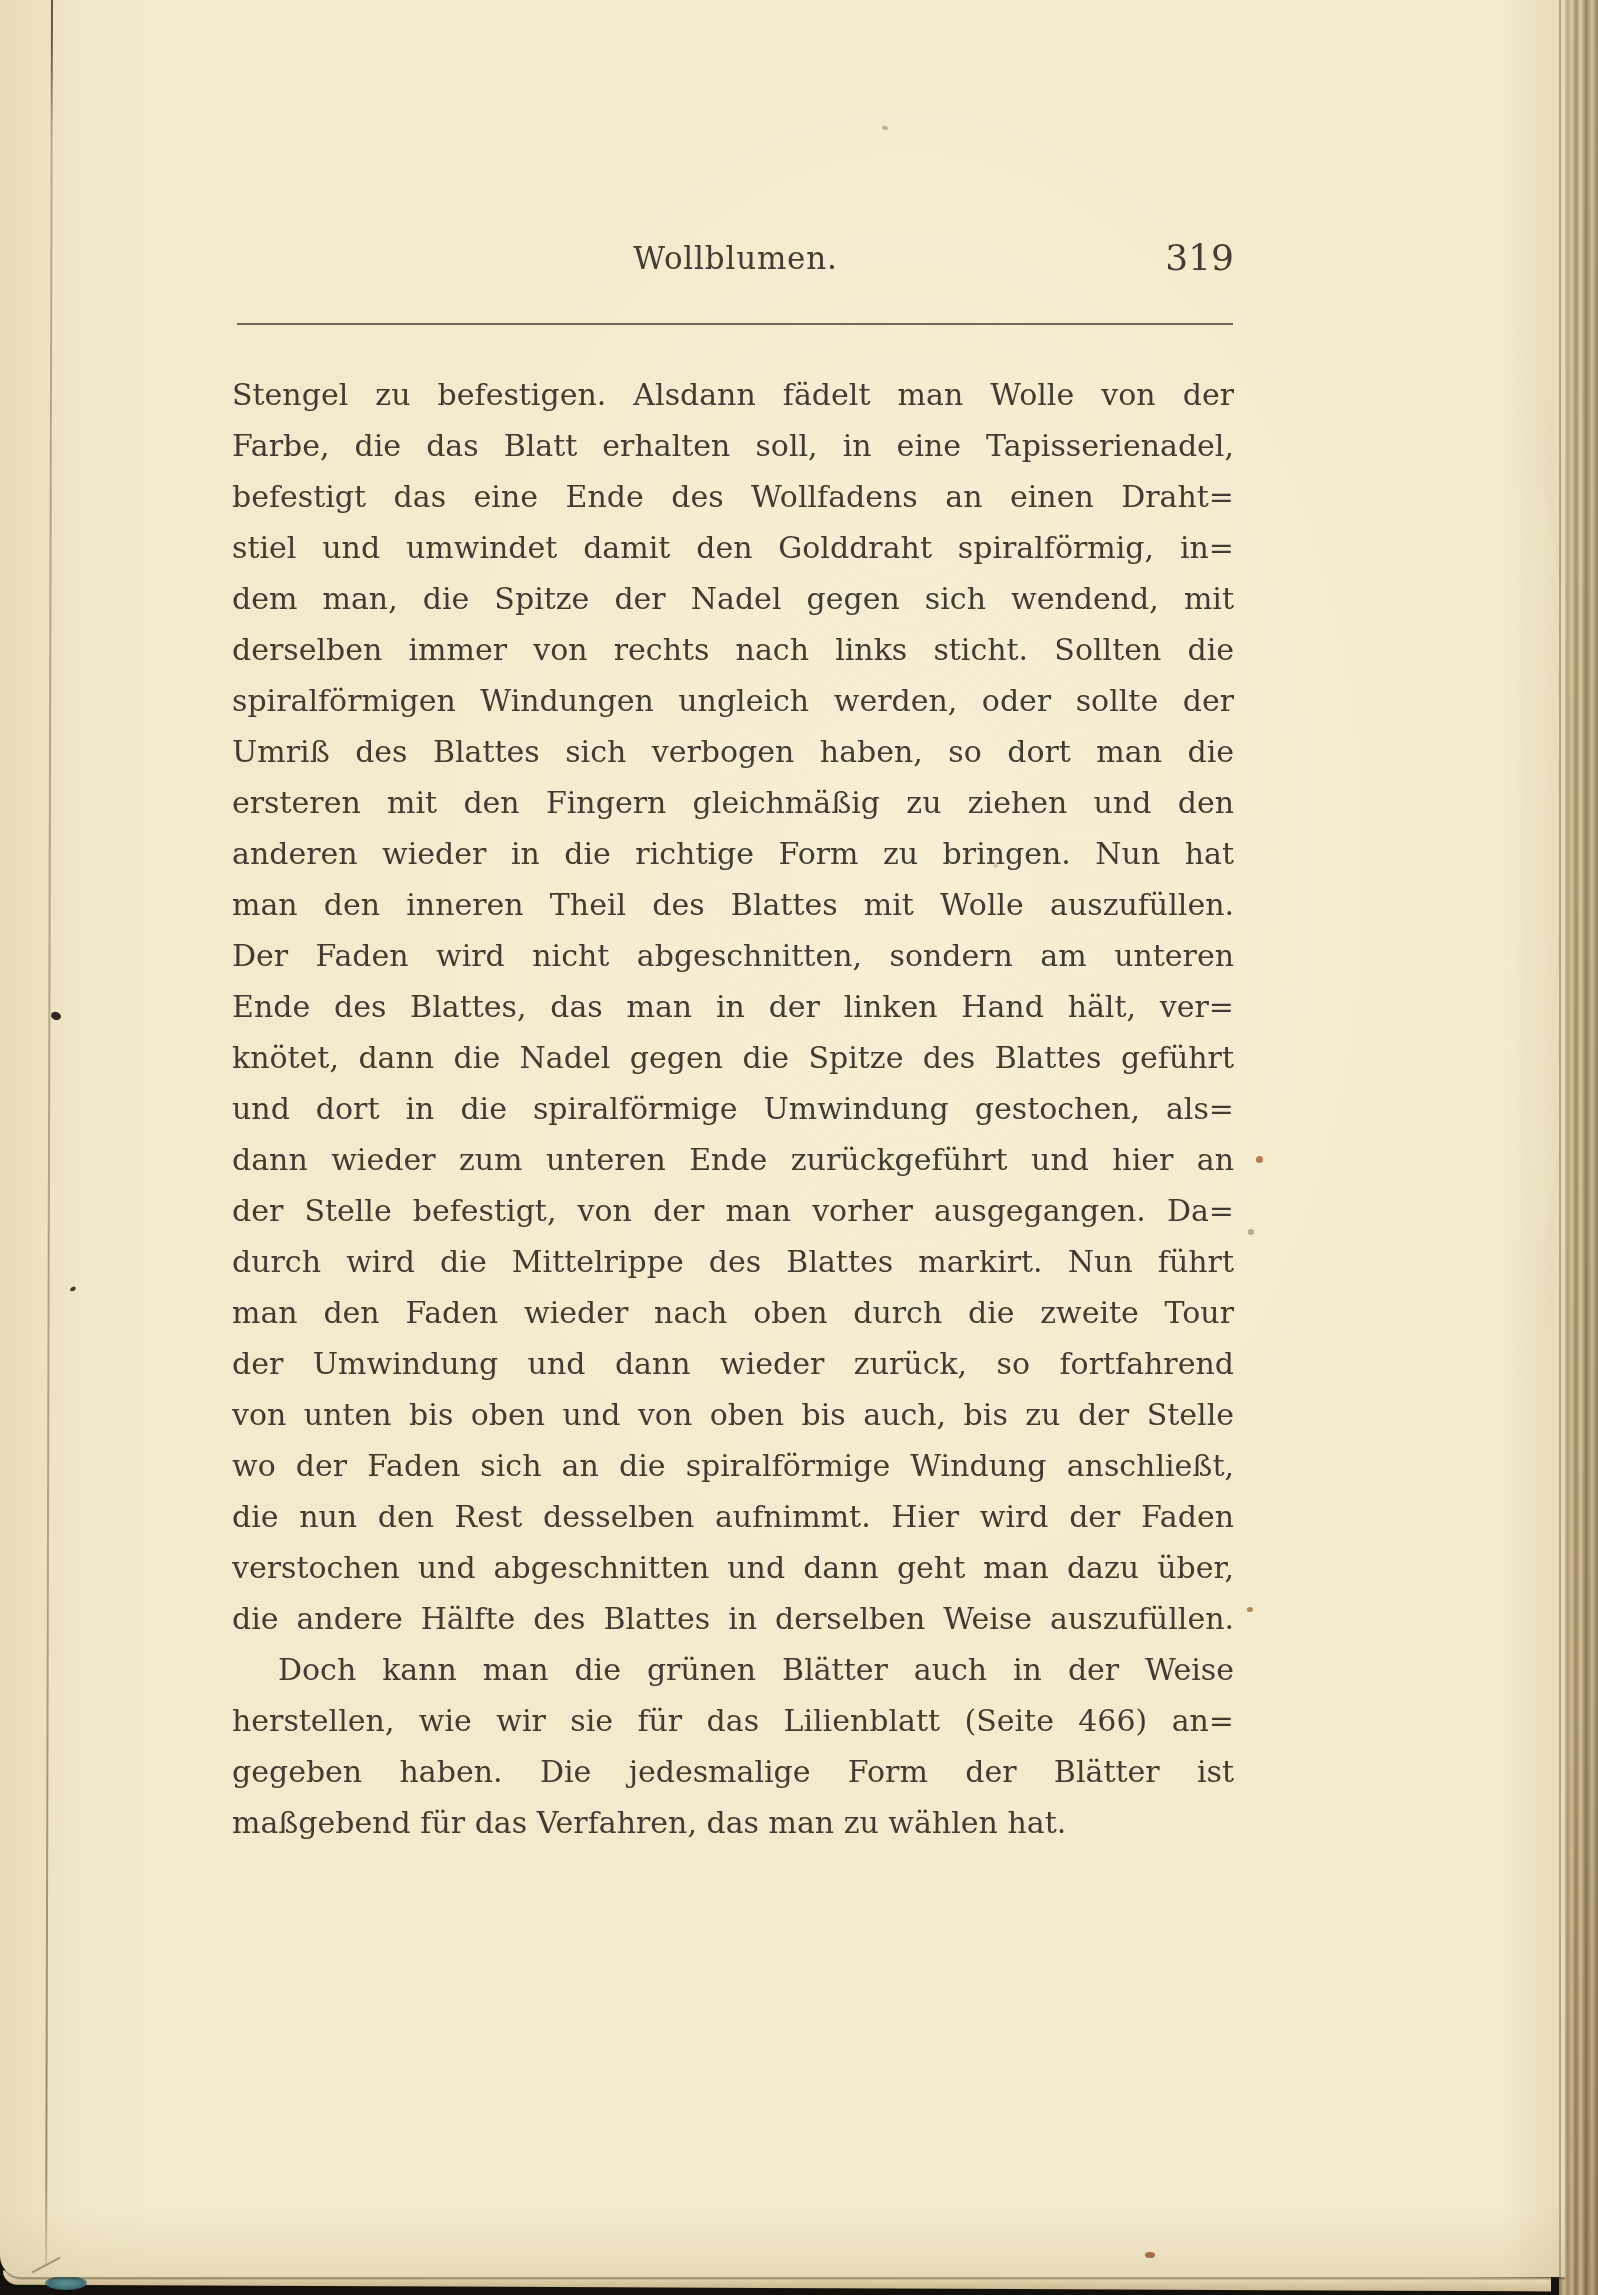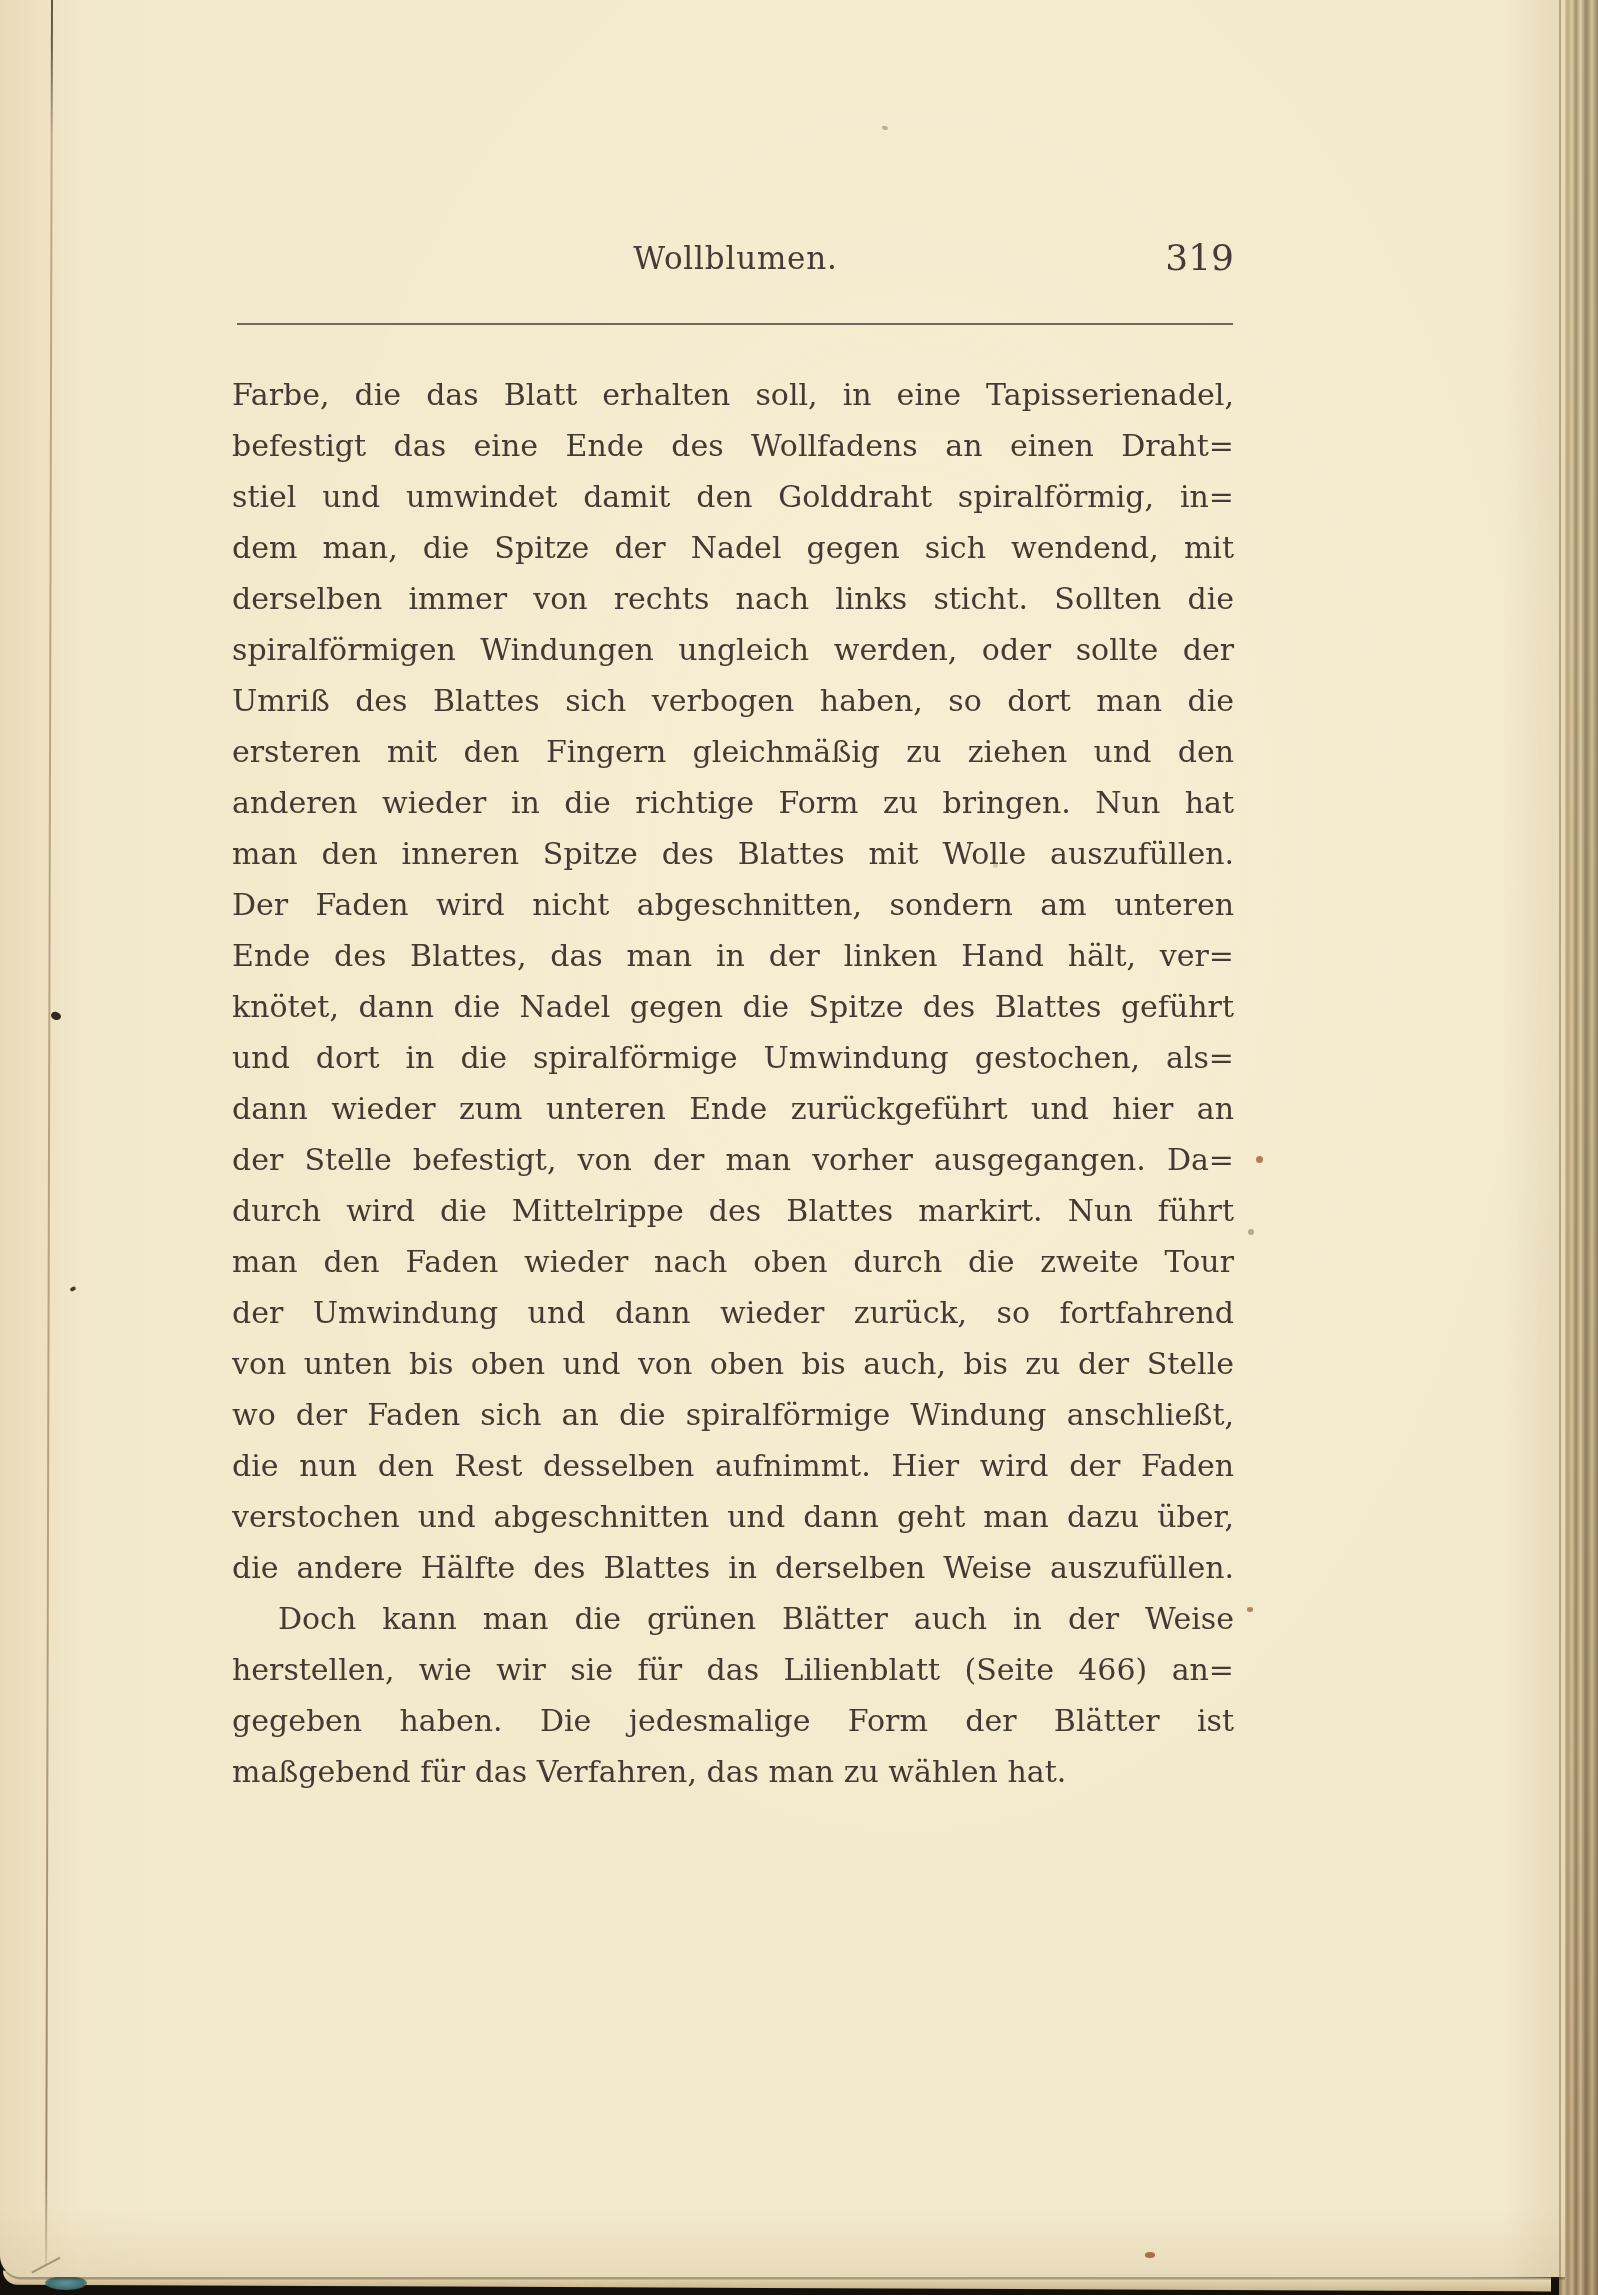--- a/index.html
+++ b/index.html
@@ -137,6 +137,7 @@
     <div class="rule"></div>
 
     <div class="bodytext">
+      <div class="ln">Stengel zu befestigen. Alsdann fädelt man Wolle von der</div>
       <div class="ln">Farbe, die das Blatt erhalten soll, in eine Tapisserienadel,</div>
       <div class="ln">befestigt das eine Ende des Wollfadens an einen Draht=</div>
       <div class="ln">stiel und umwindet damit den Golddraht spiralförmig, in=</div>

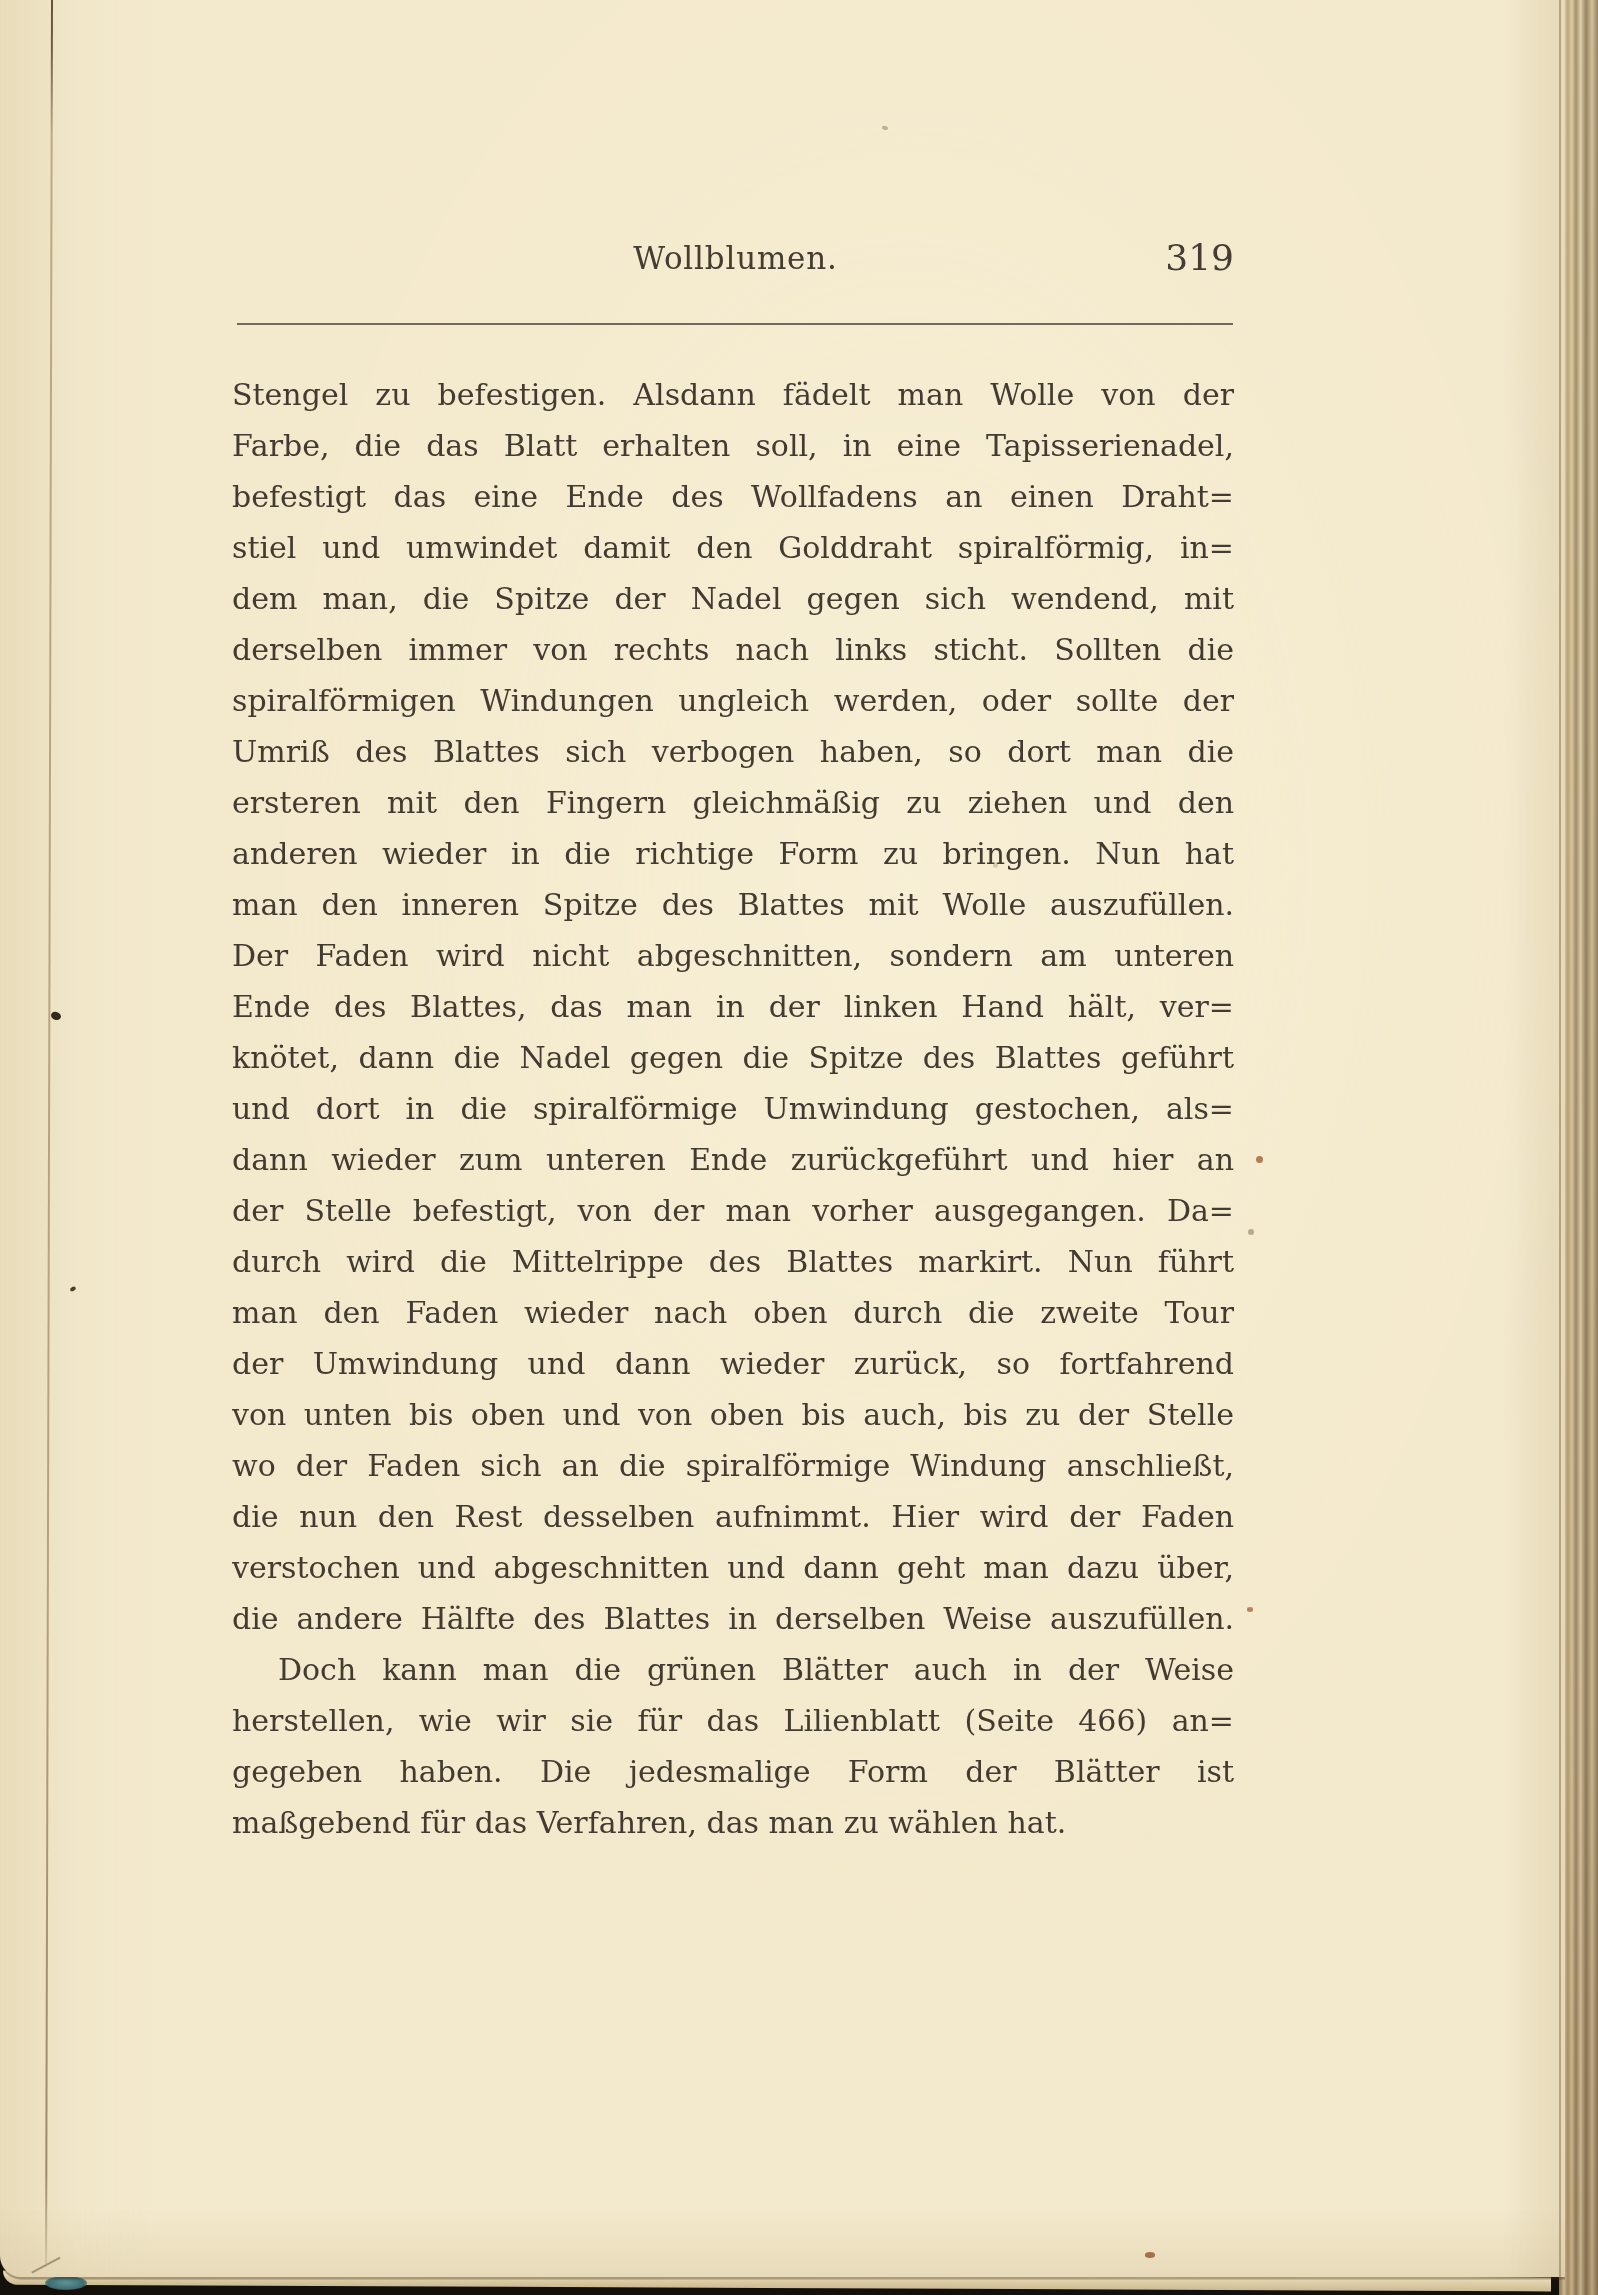--- a/index.html
+++ b/index.html
@@ -147,7 +147,7 @@
       <div class="ln">Umriß des Blattes sich verbogen haben, so dort man die</div>
       <div class="ln">ersteren mit den Fingern gleichmäßig zu ziehen und den</div>
       <div class="ln">anderen wieder in die richtige Form zu bringen. Nun hat</div>
-      <div class="ln">man den inneren Spitze des Blattes mit Wolle auszufüllen.</div>
+      <div class="ln">man den inneren Theil des Blattes mit Wolle auszufüllen.</div>
       <div class="ln">Der Faden wird nicht abgeschnitten, sondern am unteren</div>
       <div class="ln">Ende des Blattes, das man in der linken Hand hält, ver=</div>
       <div class="ln">knötet, dann die Nadel gegen die Spitze des Blattes geführt</div>

